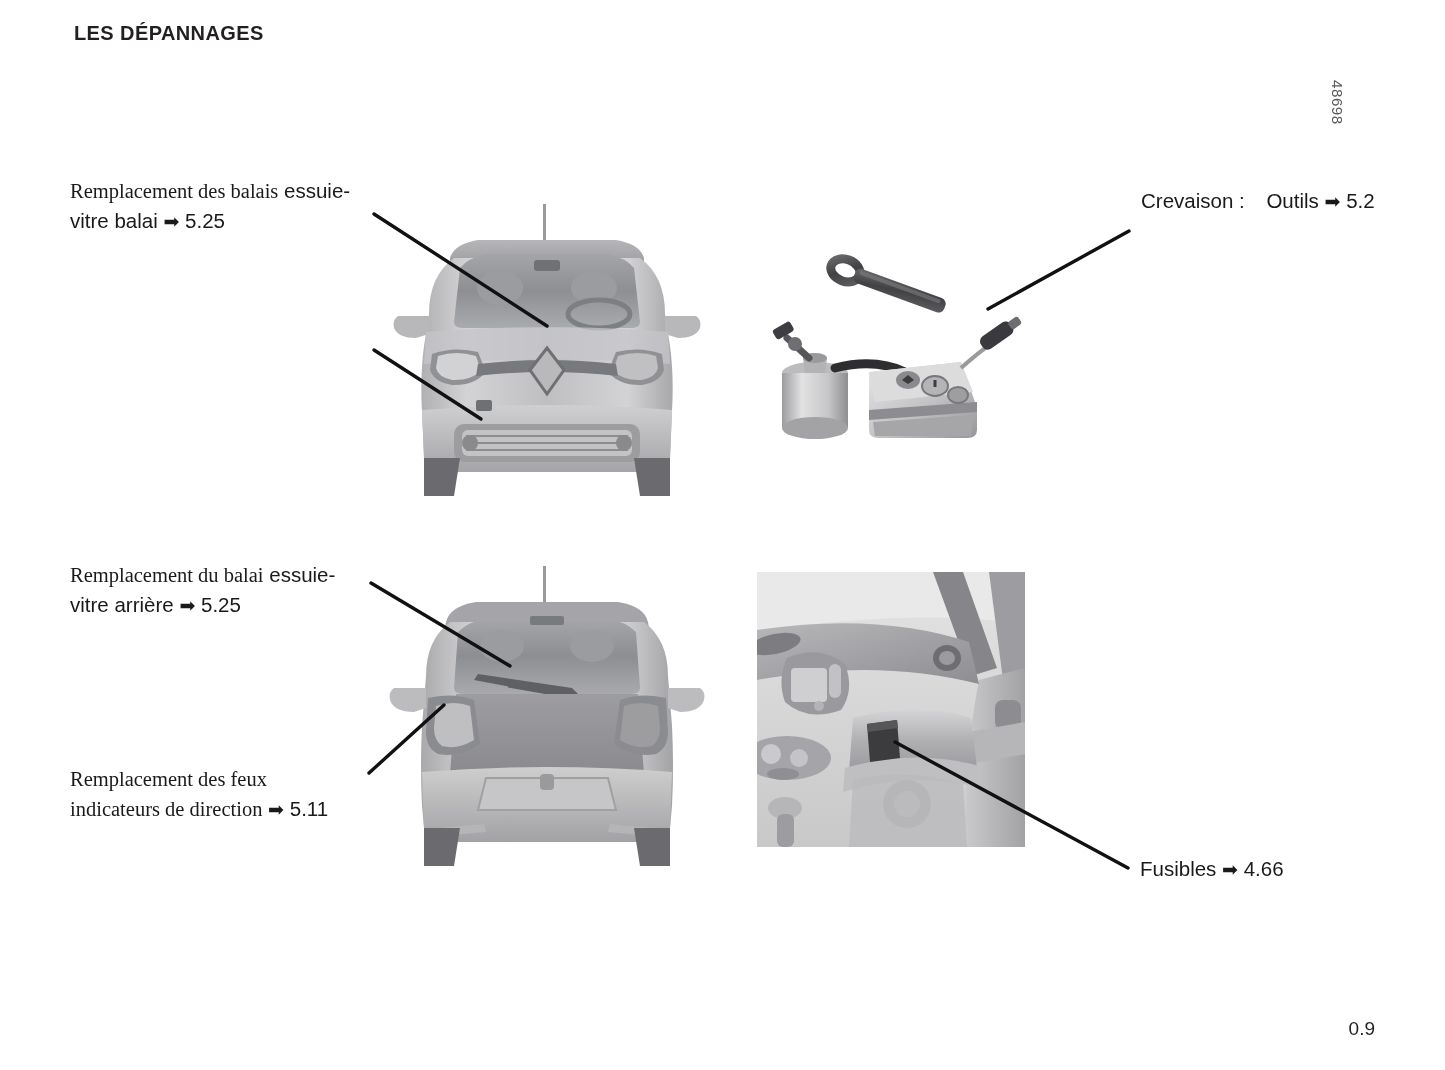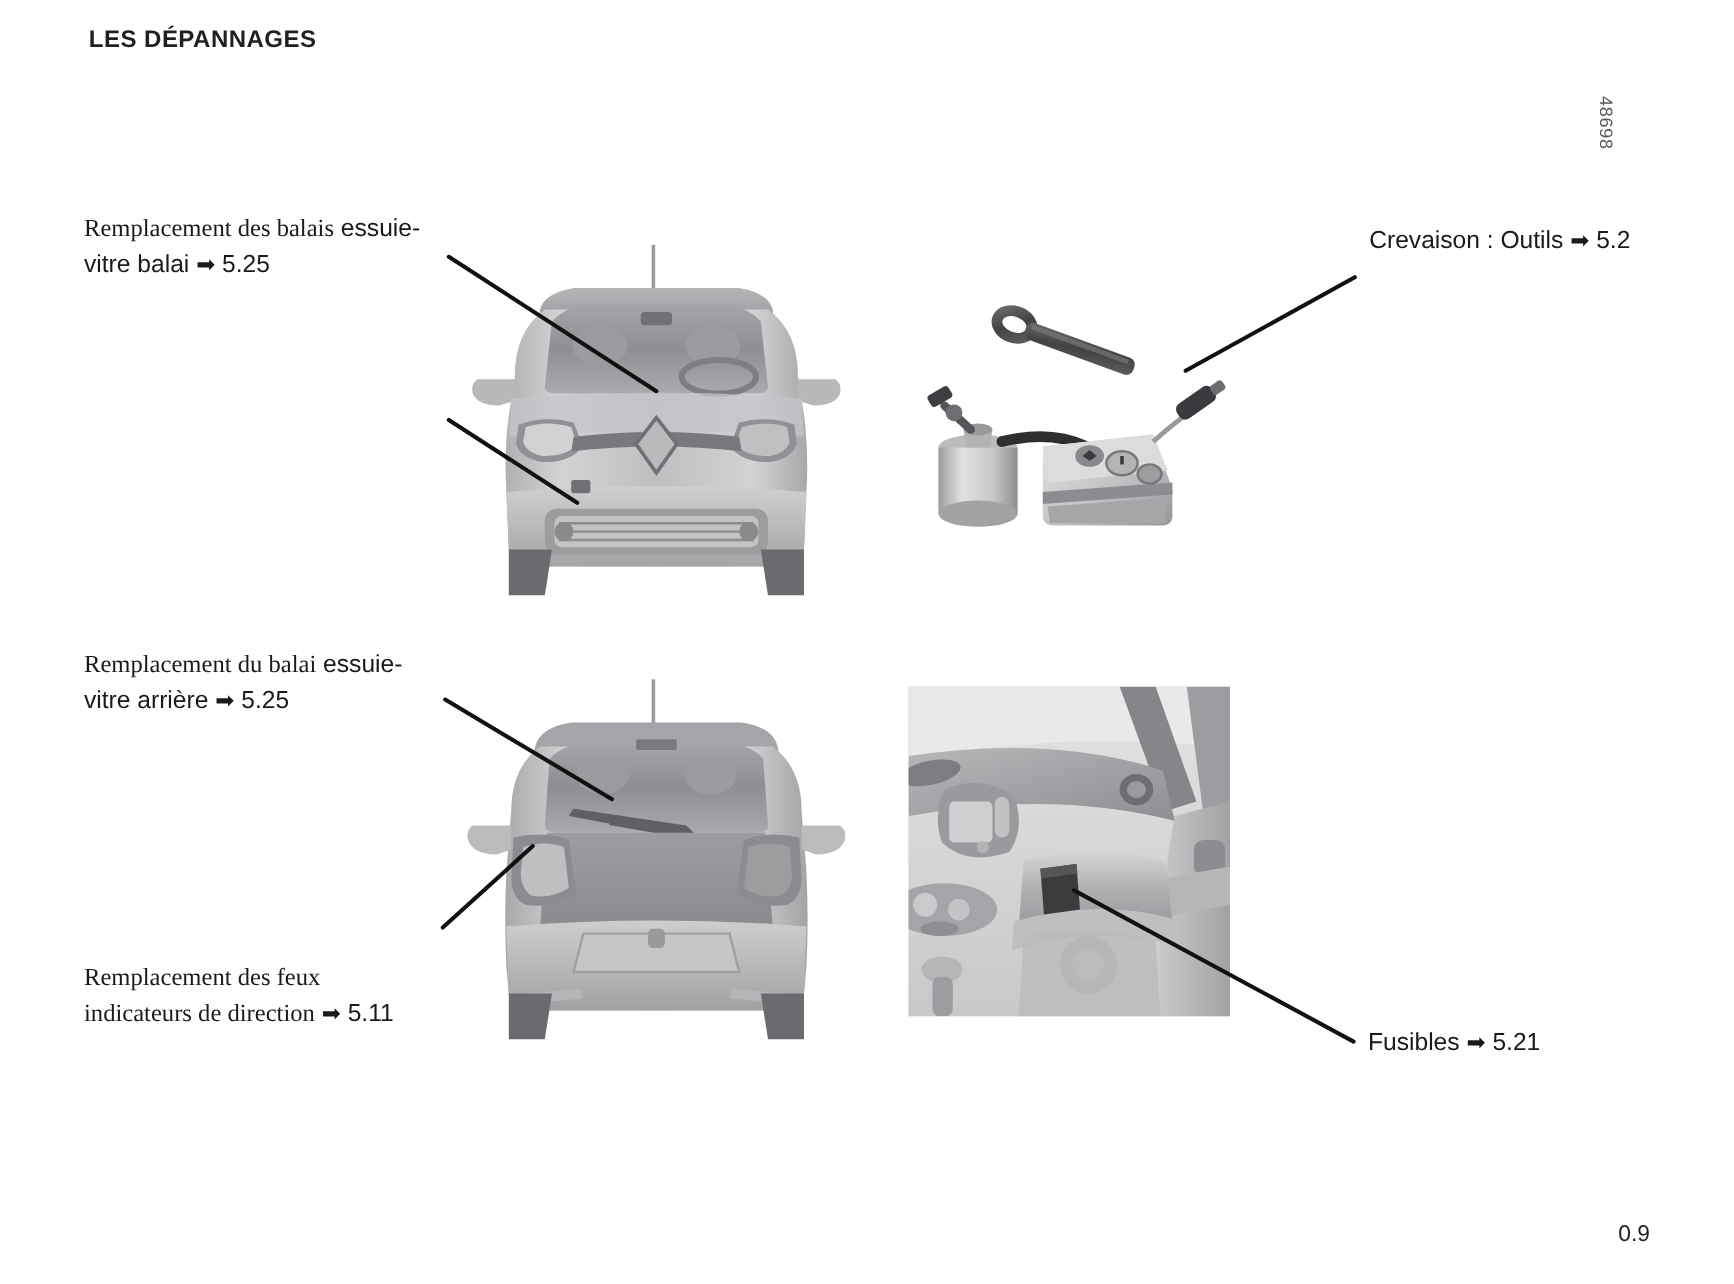--- a/index.html
+++ b/index.html
@@ -390,7 +390,7 @@
 
   <div class="callout" style="left:1141px;top:186px;width:250px;">
     <span class="ln">Crevaison :</span>
-    <span class="ln" style="margin-top:12px;"><span>Outils</span> <span class="arrow">➡</span> <span>5.2</span></span>
+    <span class="ln" style="margin-top:12px;margin-left:16px;"><span>Outils</span> <span class="arrow">➡</span> <span>5.2</span></span>
   </div>
 
   <div class="callout" style="left:70px;top:539px;width:292px;">

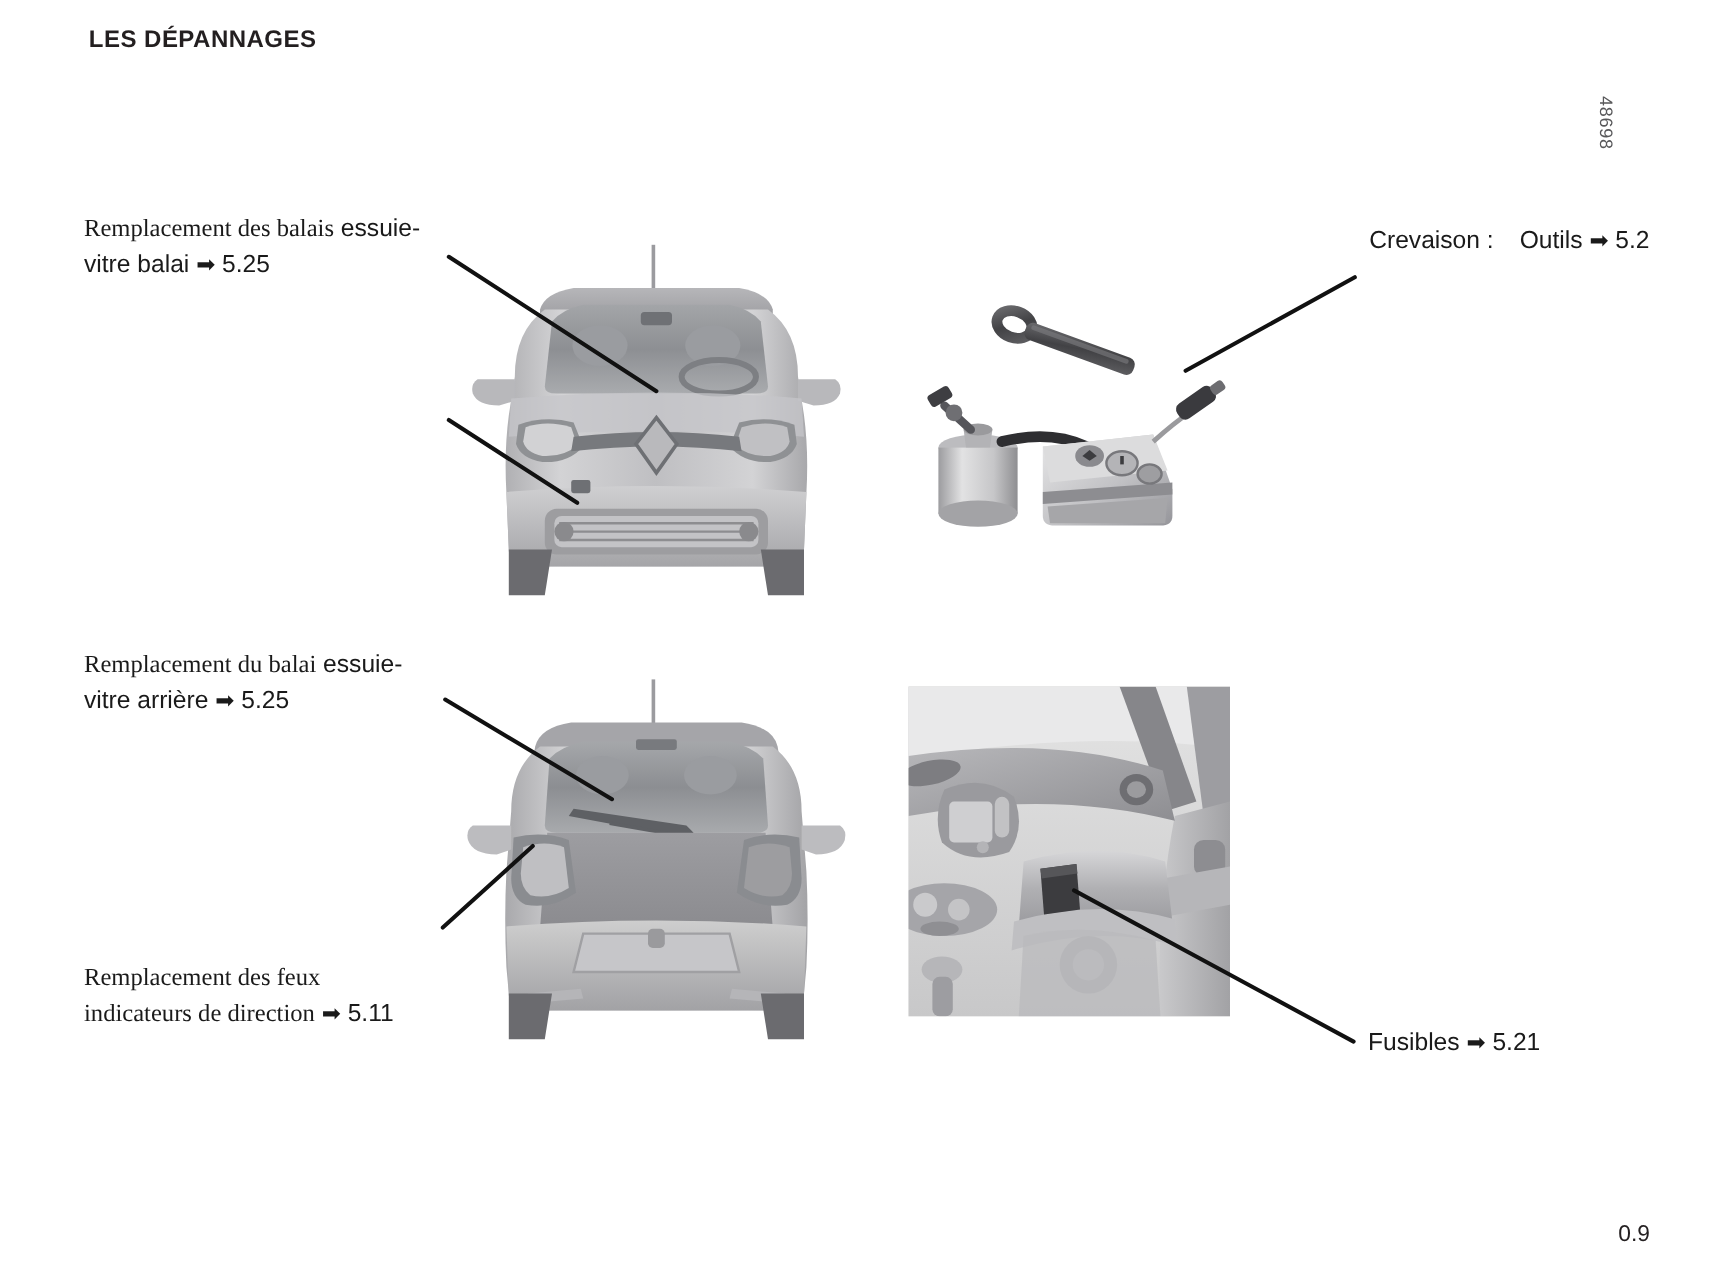--- a/index.html
+++ b/index.html
@@ -393,7 +393,7 @@
     <span class="ln" style="margin-top:12px;margin-left:16px;"><span>Outils</span> <span class="arrow">➡</span> <span>5.2</span></span>
   </div>
 
-  <div class="callout" style="left:70px;top:539px;width:292px;">
+  <div class="callout" style="left:70px;top:560px;width:292px;">
     <span class="ln j">Remplacement   du   balai</span>
     <span class="ln"><span>essuie-vitre arrière</span> <span class="arrow">➡</span> <span>5.25</span></span>
   </div>

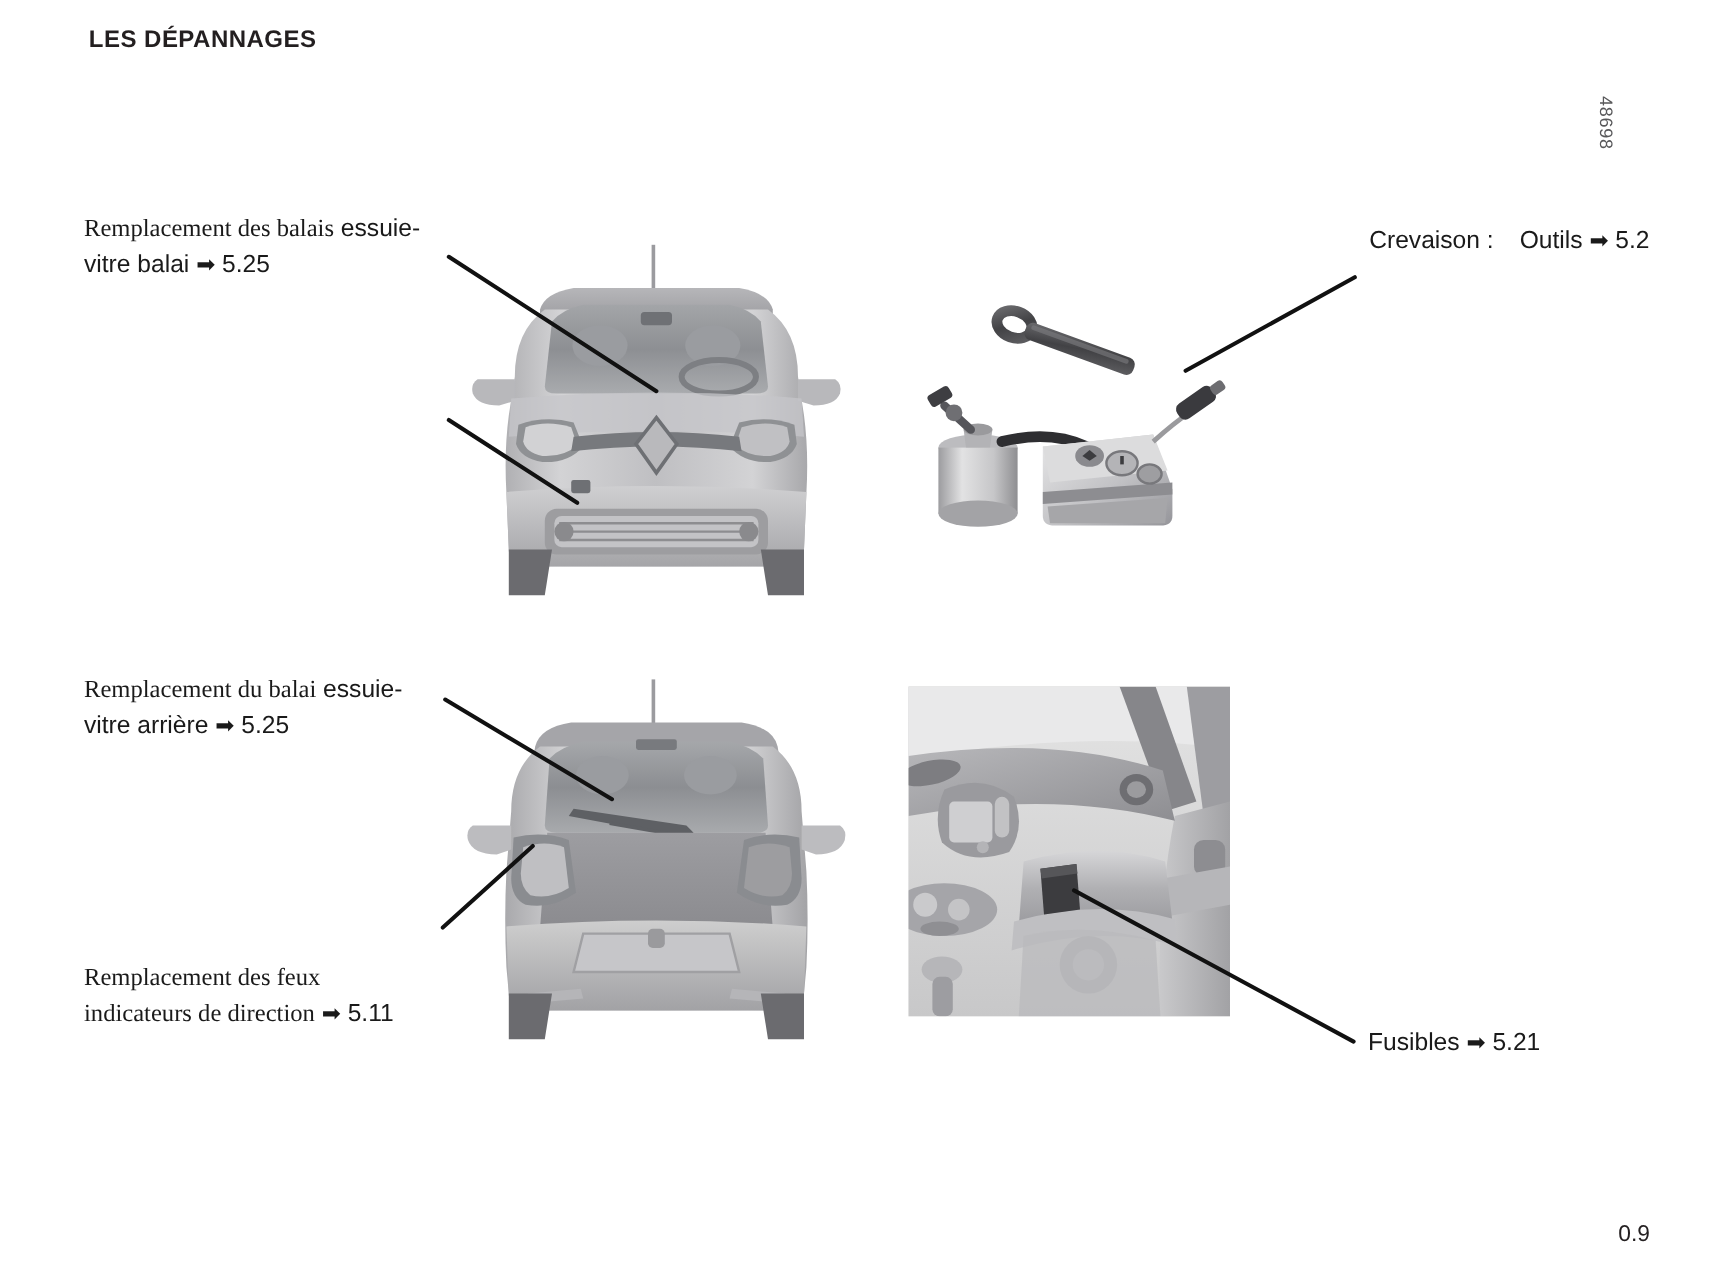--- a/index.html
+++ b/index.html
@@ -398,7 +398,7 @@
     <span class="ln"><span>essuie-vitre arrière</span> <span class="arrow">➡</span> <span>5.25</span></span>
   </div>
 
-  <div class="callout" style="left:70px;top:800px;width:292px;">
+  <div class="callout" style="left:70px;top:764px;width:292px;">
     <span class="ln j">Remplacement  des  feux</span>
     <span class="ln j">indicateurs  de  direction</span>
     <span class="ln"><span class="arrow">➡</span> <span>5.11</span></span>

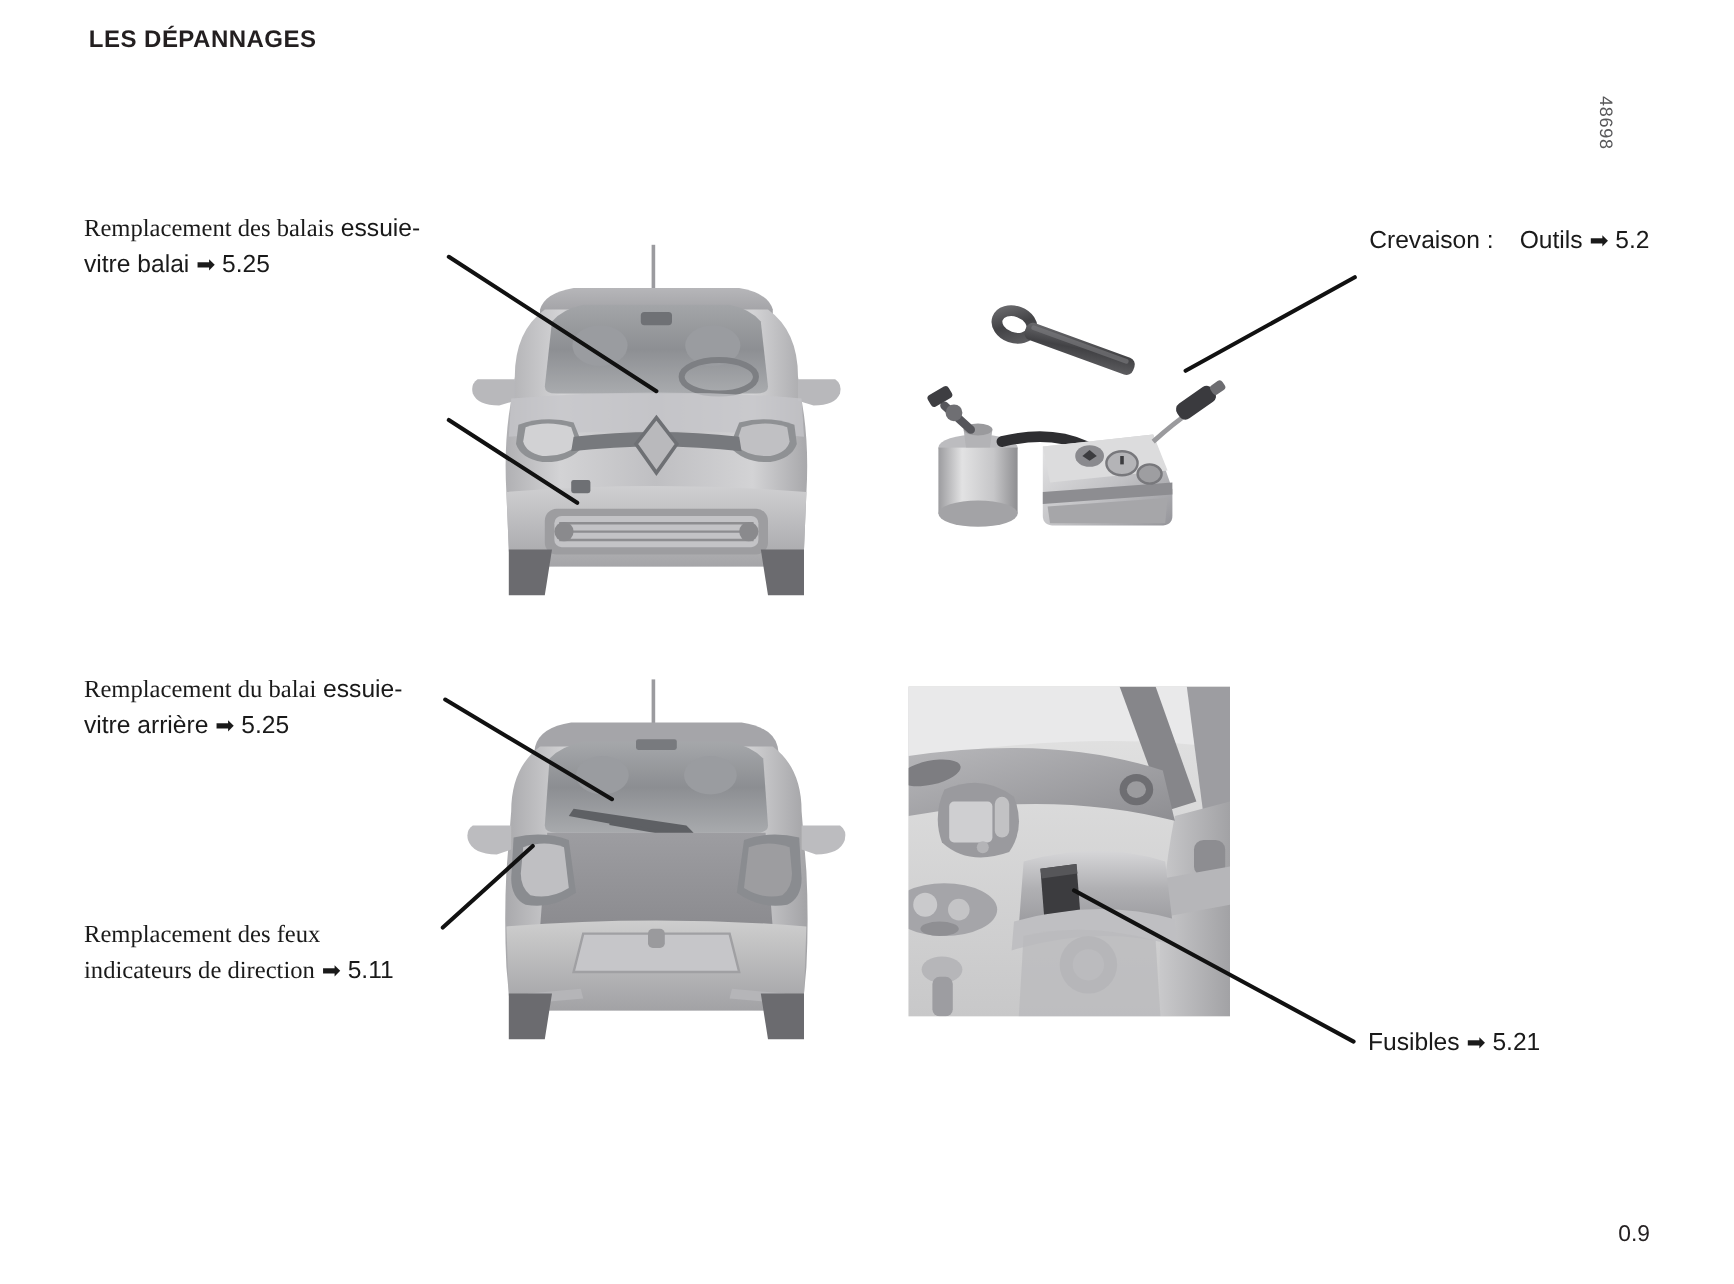--- a/index.html
+++ b/index.html
@@ -405,7 +405,7 @@
   </div>
 
   <div class="callout" style="left:1140px;top:854px;width:240px;">
-    <span class="ln"><span>Fusibles</span> <span class="arrow">➡</span> <span>5.21</span></span>
+    <span class="ln"><span>Fusibles</span> <span class="arrow">➡</span> <span>4.66</span></span>
   </div>
 
 </div>

